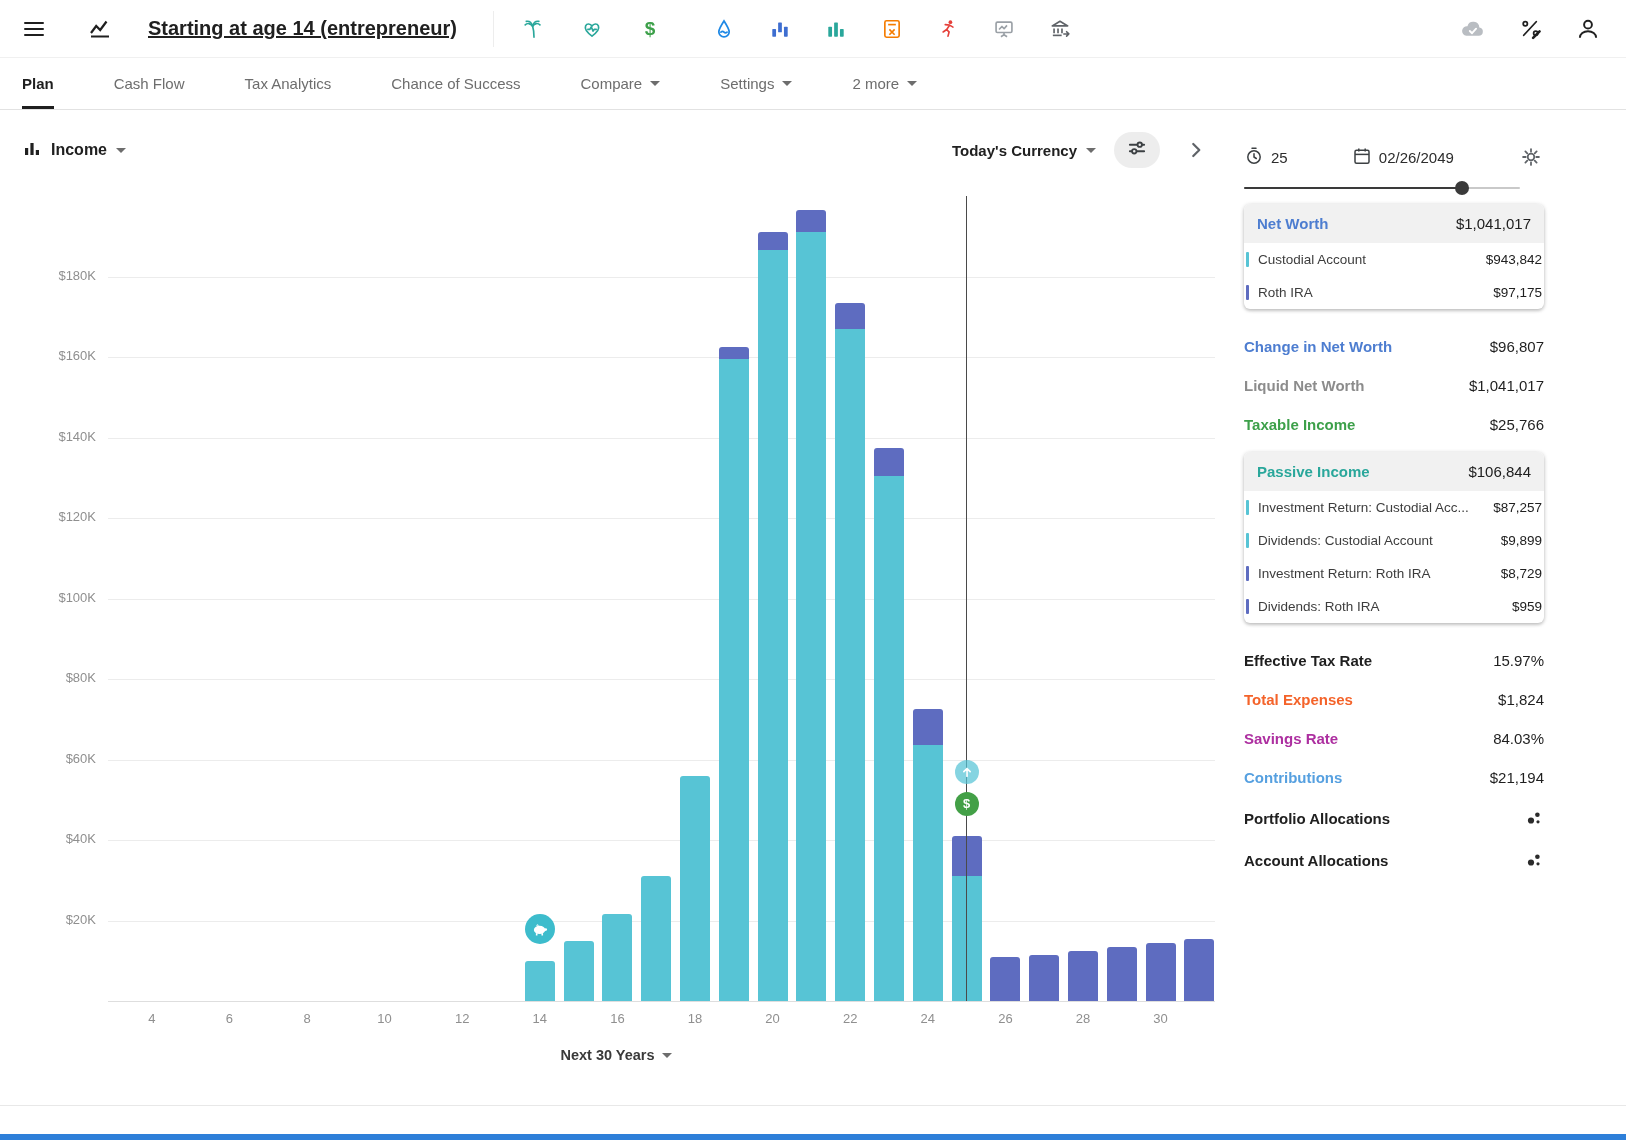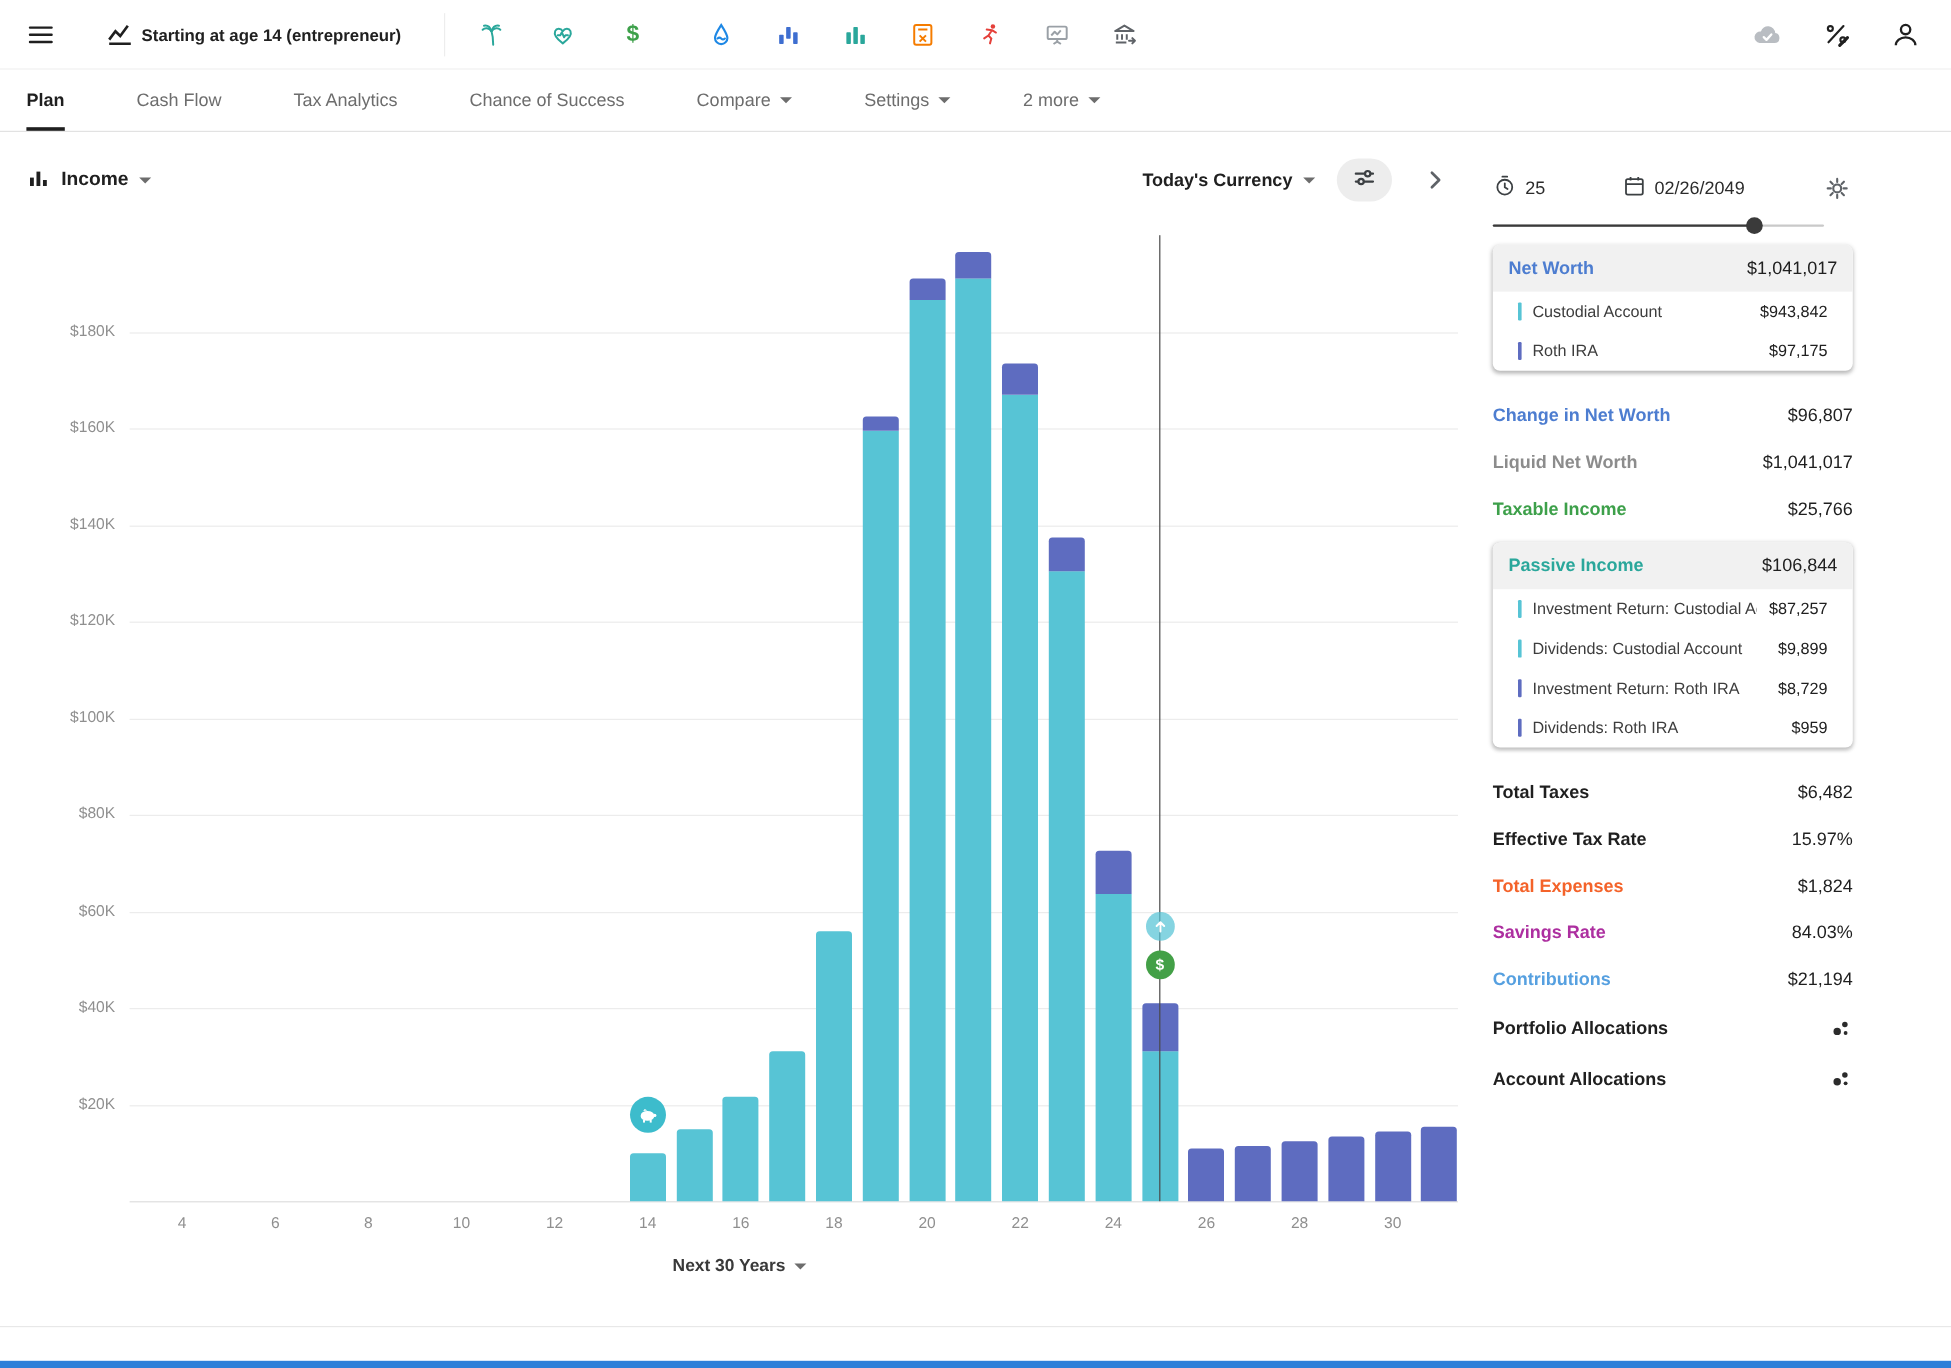--- a/index.html
+++ b/index.html
@@ -10,7 +10,7 @@
   header { height:58px; display:flex; align-items:center; border-bottom:1px solid #f0f0f0; padding-left:16px; }
   .icon-btn { display:flex; align-items:center; justify-content:center; width:36px; height:36px; cursor:pointer; flex:0 0 auto; }
   .logo-wrap { margin-left:30px; }
-  .title { font-size:14px; font-weight:700; margin-left:0; white-space:nowrap; }
+  .title { font-size:20px; font-weight:700; margin-left:30px; white-space:nowrap;text-decoration:underline; }
   .igroup { display:flex; align-items:center; }
   .plan-icons { margin-left:36px; padding-left:22px; border-left:1px solid #ededed; gap:22px; }
   .tool-icons { margin-left:38px; gap:20px; }

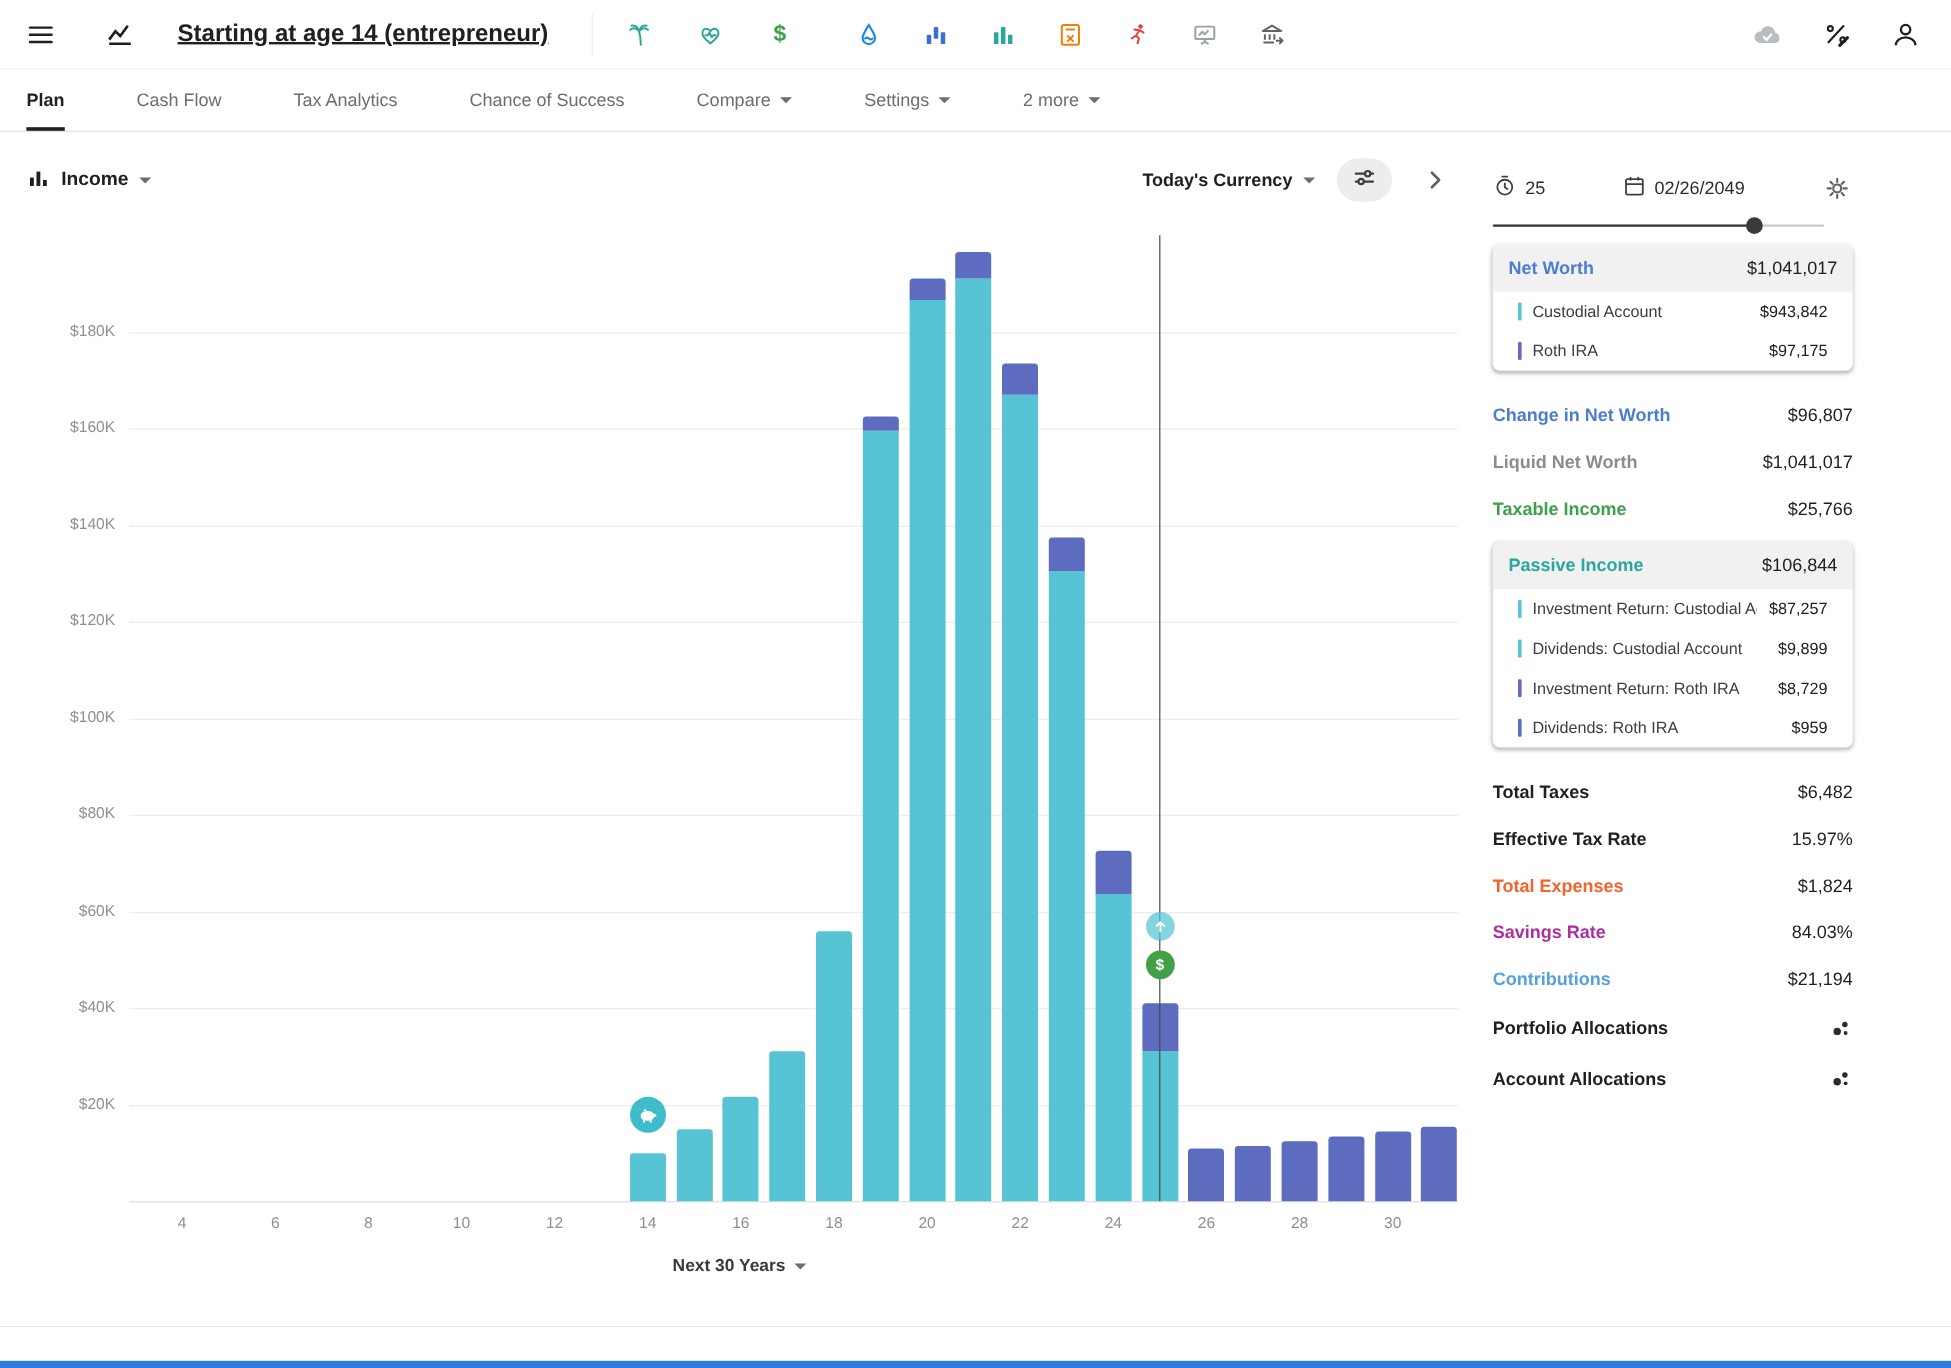--- a/index.html
+++ b/index.html
@@ -55,7 +55,7 @@
   .card { border-radius:6px; box-shadow:0 1px 4px rgba(0,0,0,.22), 0 2px 3px rgba(0,0,0,.10); margin:8px 0 18px; background:#fff; overflow:hidden; }
   .card-h { display:flex; justify-content:space-between; align-items:center; background:#f1f1f1; padding:11px 13px; font-size:15px; cursor:pointer; }
   .card-h .lbl { font-weight:700; }
-  .card-r { display:flex; align-items:center; padding:9px 21px; font-size:13.5px; color:#3d3d3d; }
+  .card-r { display:flex; align-items:center; padding:9px 2px; font-size:13.5px; color:#3d3d3d; }
   .card-r .mark { width:3px; height:15px; border-radius:1px; margin-right:9px; flex:0 0 auto; }
   .card-r .lbl { flex:1; white-space:nowrap; overflow:hidden; }
   .card-r .val { color:#202020; margin-left:10px; }

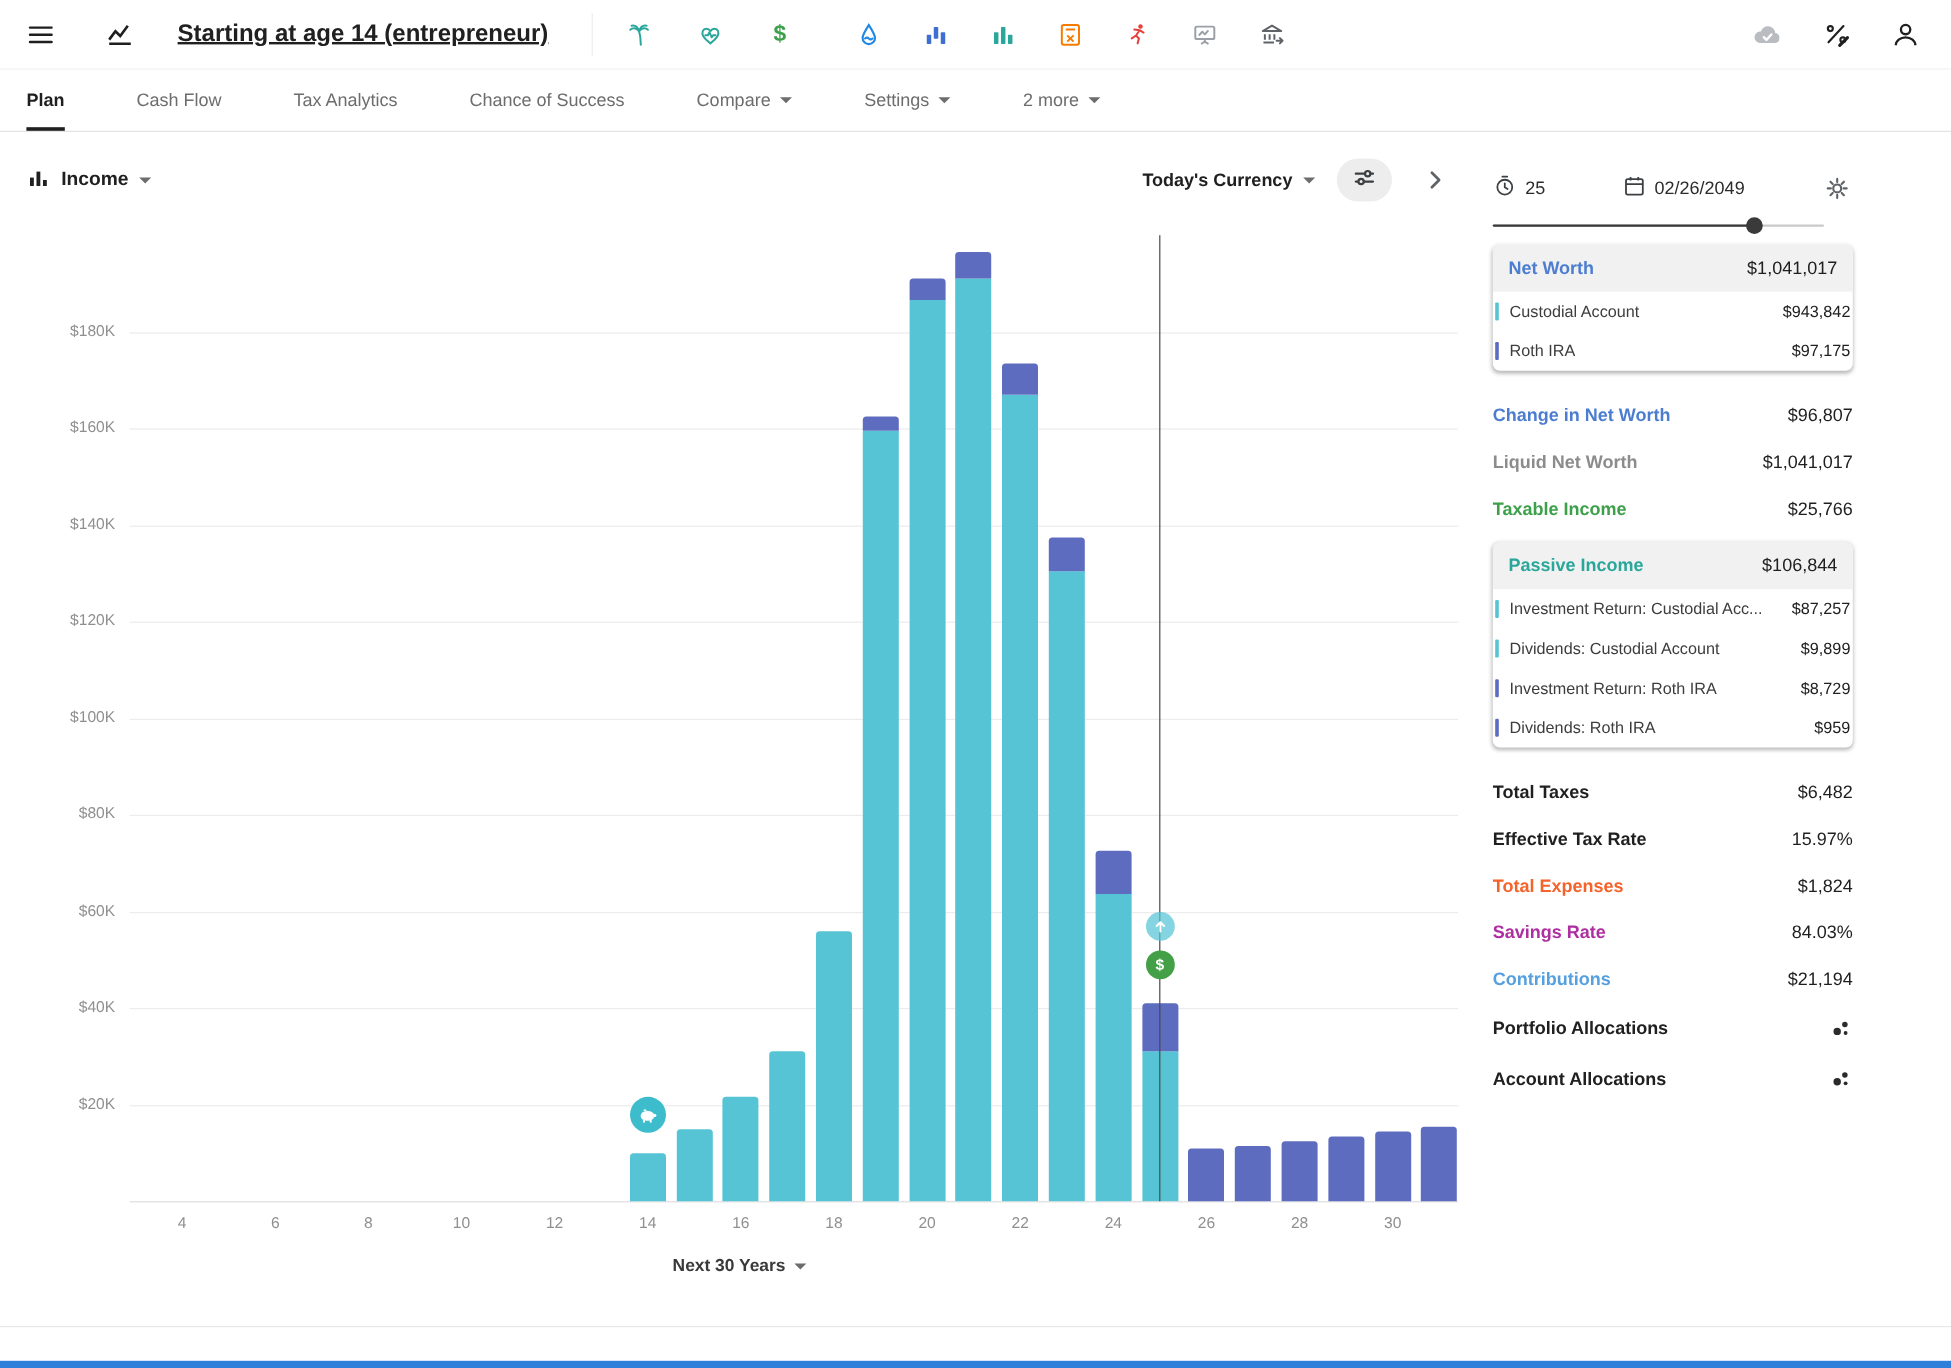--- a/index.html
+++ b/index.html
@@ -412,10 +412,6 @@
             </div>
           </div>
           <div class="srow">
-            <span class="lbl" style="color: rgb(31, 31, 31);">Total Taxes</span>
-            <span class="val">$6,482</span>
-          </div>
-          <div class="srow">
             <span class="lbl" style="color: rgb(31, 31, 31);">Effective Tax Rate</span>
             <span class="val">15.97%</span>
           </div>

